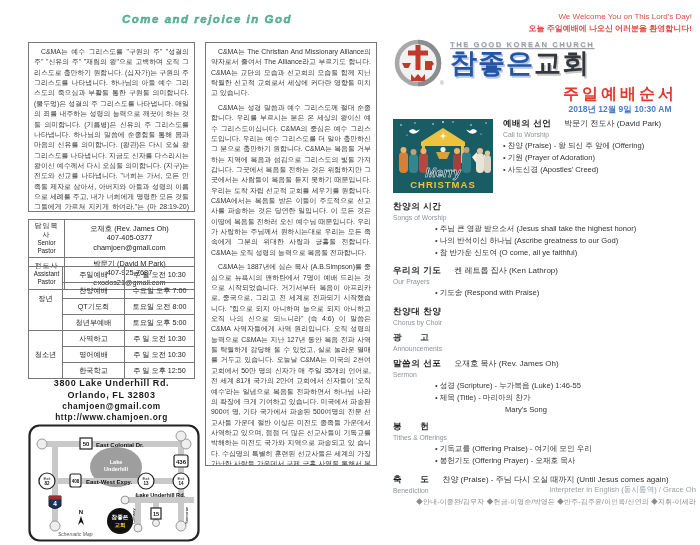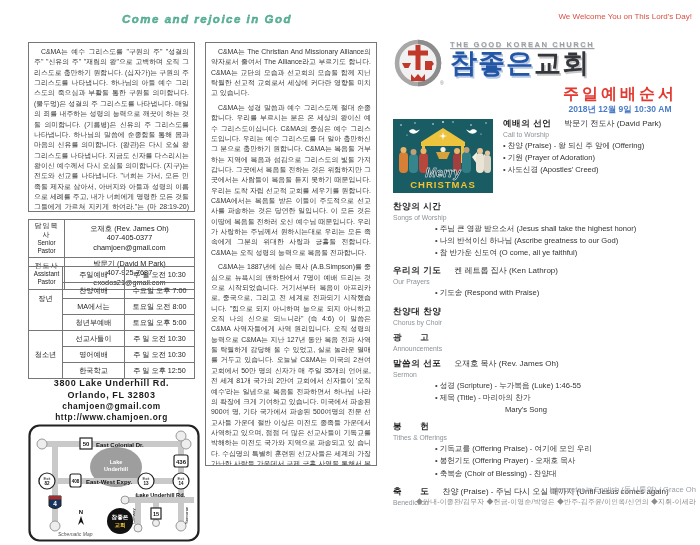--- a/index.html
+++ b/index.html
@@ -245,6 +245,7 @@
 
   <div class="welcome">
     <div>We Welcome You on This Lord's Day!</div>
+    <div class="ko">오늘 주일예배에 나오신 어러분을 환영합니다!</div>
   </div>
 
   <div class="logo">

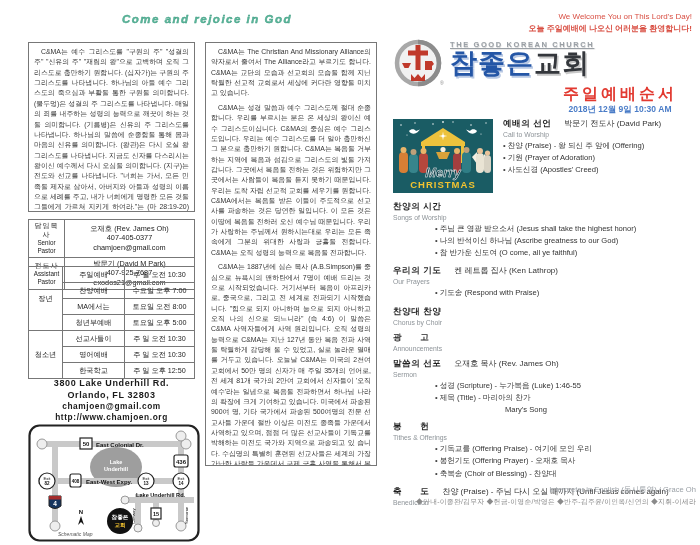--- a/index.html
+++ b/index.html
@@ -126,7 +126,7 @@
       <td>수요일 오후 7:00</td>
     </tr>
     <tr>
-      <td class="nm">MA에서는</td>
+      <td class="nm">QT기도회</td>
       <td>토요일 오전 8:00</td>
     </tr>
     <tr>

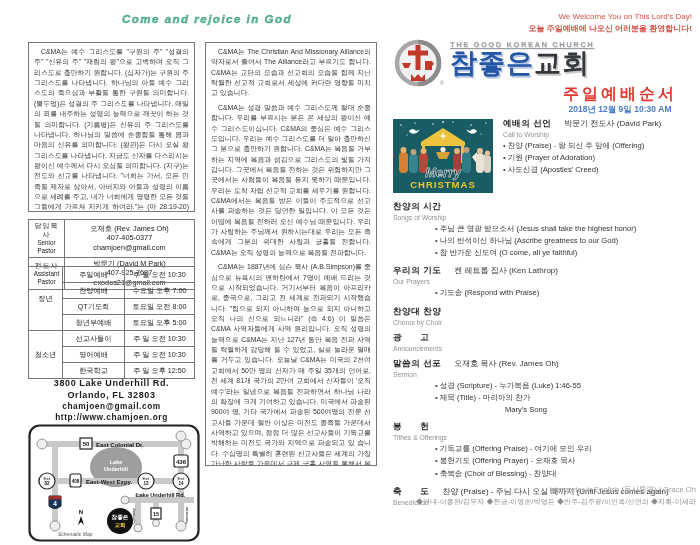--- a/index.html
+++ b/index.html
@@ -135,7 +135,7 @@
     </tr>
     <tr>
       <td class="grp" rowspan="3">청소년</td>
-      <td class="nm">선교사들이</td>
+      <td class="nm">사역하고</td>
       <td>주 일 오전 10:30</td>
     </tr>
     <tr>

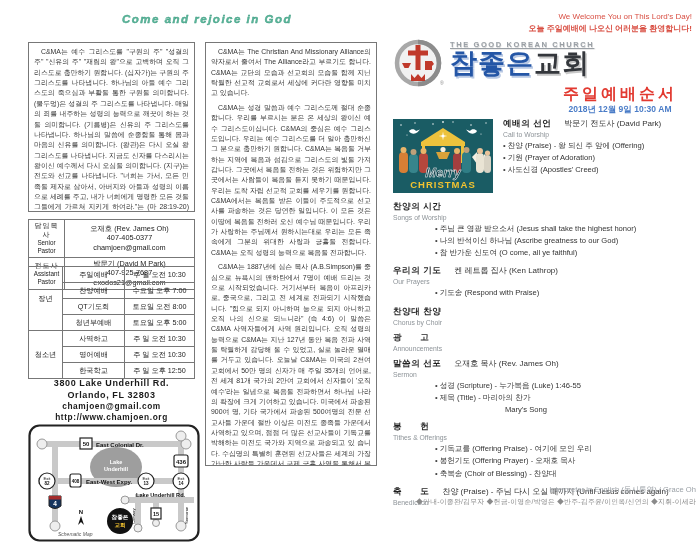--- a/index.html
+++ b/index.html
@@ -364,7 +364,6 @@
       <div class="en">Tithes &amp; Offerings</div>
       <div class="it">기독교를 (Offering Praise) - 여기에 모인 우리</div>
       <div class="it">봉헌기도 (Offering Prayer) - 오재호 목사</div>
-      <div class="it">축복송 (Choir of Blessing) - 찬양대</div>
     </div>
 
     <div class="sec">

